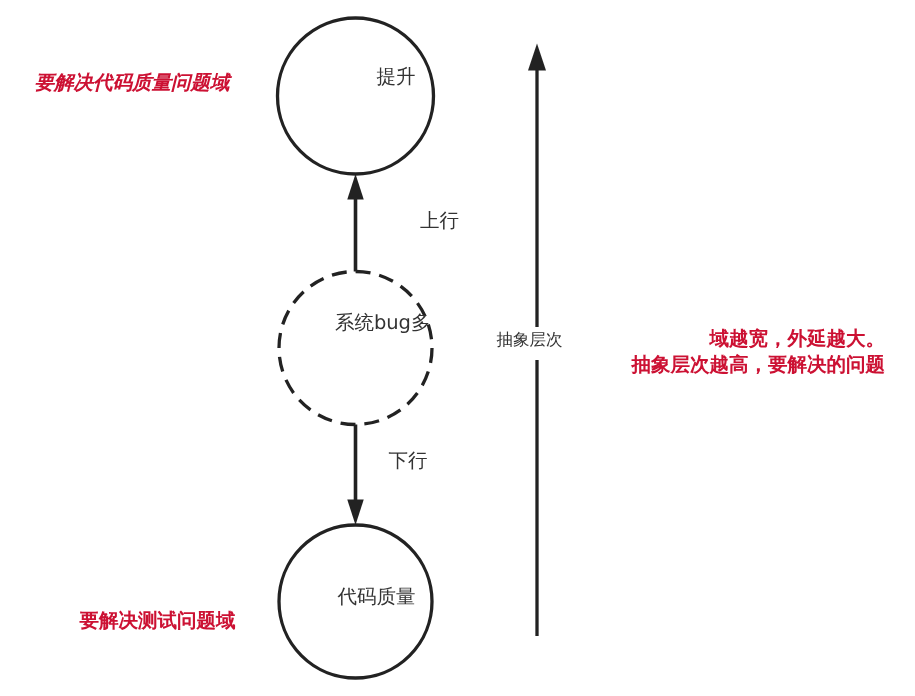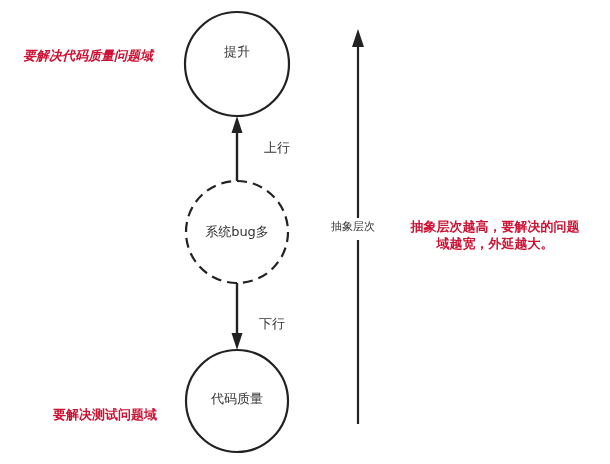--- a/index.html
+++ b/index.html
@@ -9,7 +9,7 @@
     .label { position: absolute; white-space: nowrap; line-height: 1.3; }
     .red { color: #cc1133; font-weight: bold; font-size: 13px; }
     .gray { color: #333333; font-size: 13px; }
-    .center { text-align: center; }
+    .center { text-align: right; }
   </style>
 </head>
 <body>

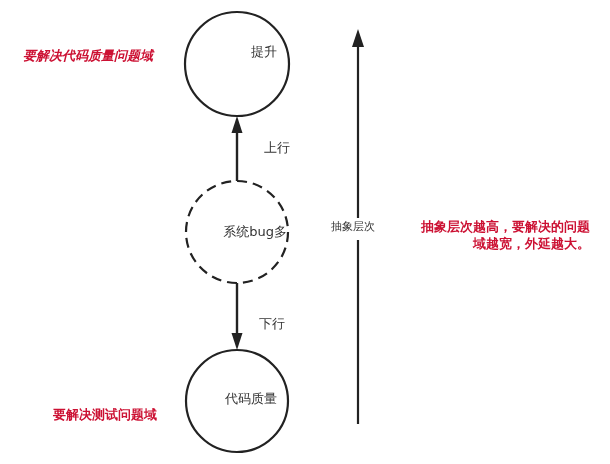--- a/index.html
+++ b/index.html
@@ -52,7 +52,7 @@
 
 <div class="label gray center" style="left:197px; top:391px; width:80px;">代码质量</div>
 
-<div class="label gray" style="left:264px; top:140px;text-align:right;">上行</div>
+<div class="label gray" style="left:280px; top:140px;text-align:right;">上行</div>
 <div class="label gray" style="left:259px; top:316px;">下行</div>
 
 <div class="label red" style="left:23px; top:48px;font-style:italic;">要解决代码质量问题域</div>

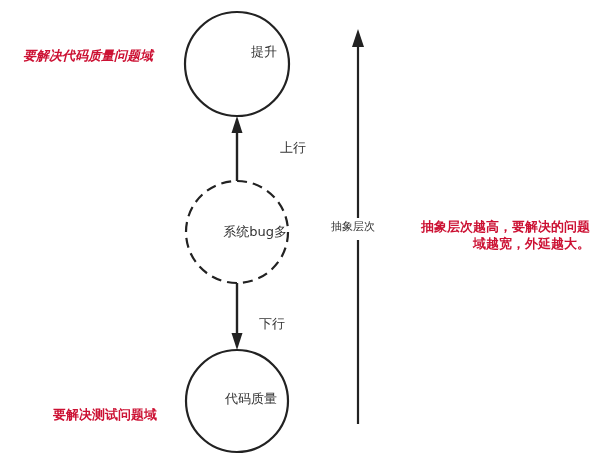--- a/index.html
+++ b/index.html
@@ -48,7 +48,7 @@
   <div>提升</div>
 </div>
 
-<div class="label gray center" style="left:187px; top:224px; width:100px;">系统bug多</div>
+<div class="label gray center" style="left:187px; top:208px; width:100px;">系统bug多</div>
 
 <div class="label gray center" style="left:197px; top:391px; width:80px;">代码质量</div>
 

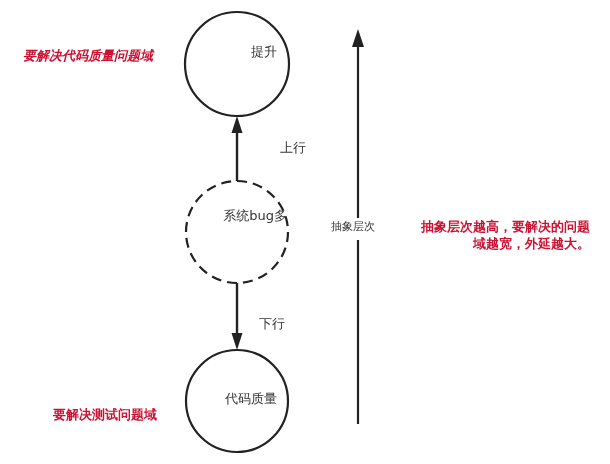--- a/index.html
+++ b/index.html
@@ -58,8 +58,8 @@
 <div class="label red" style="left:23px; top:48px;font-style:italic;">要解决代码质量问题域</div>
 <div class="label red" style="left:53px; top:407px;">要解决测试问题域</div>
 <div class="label red center" style="left:400px; top:219px; width:190px;">
+  <div>域越宽，外延越大。</div>
   <div>抽象层次越高，要解决的问题</div>
-  <div>域越宽，外延越大。</div>
 </div>
 
 <div class="label gray" style="left:331px; top:220px; font-size:11px;">抽象层次</div>

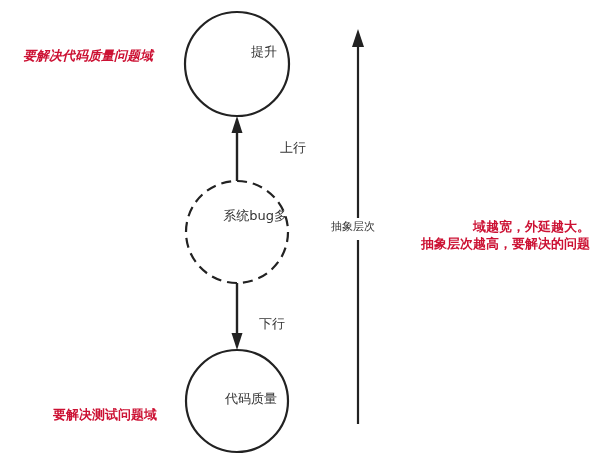--- a/index.html
+++ b/index.html
@@ -53,7 +53,7 @@
 <div class="label gray center" style="left:197px; top:391px; width:80px;">代码质量</div>
 
 <div class="label gray" style="left:280px; top:140px;text-align:right;">上行</div>
-<div class="label gray" style="left:259px; top:316px;">下行</div>
+<div class="label gray" style="left:259px; top:300px;">下行</div>
 
 <div class="label red" style="left:23px; top:48px;font-style:italic;">要解决代码质量问题域</div>
 <div class="label red" style="left:53px; top:407px;">要解决测试问题域</div>

